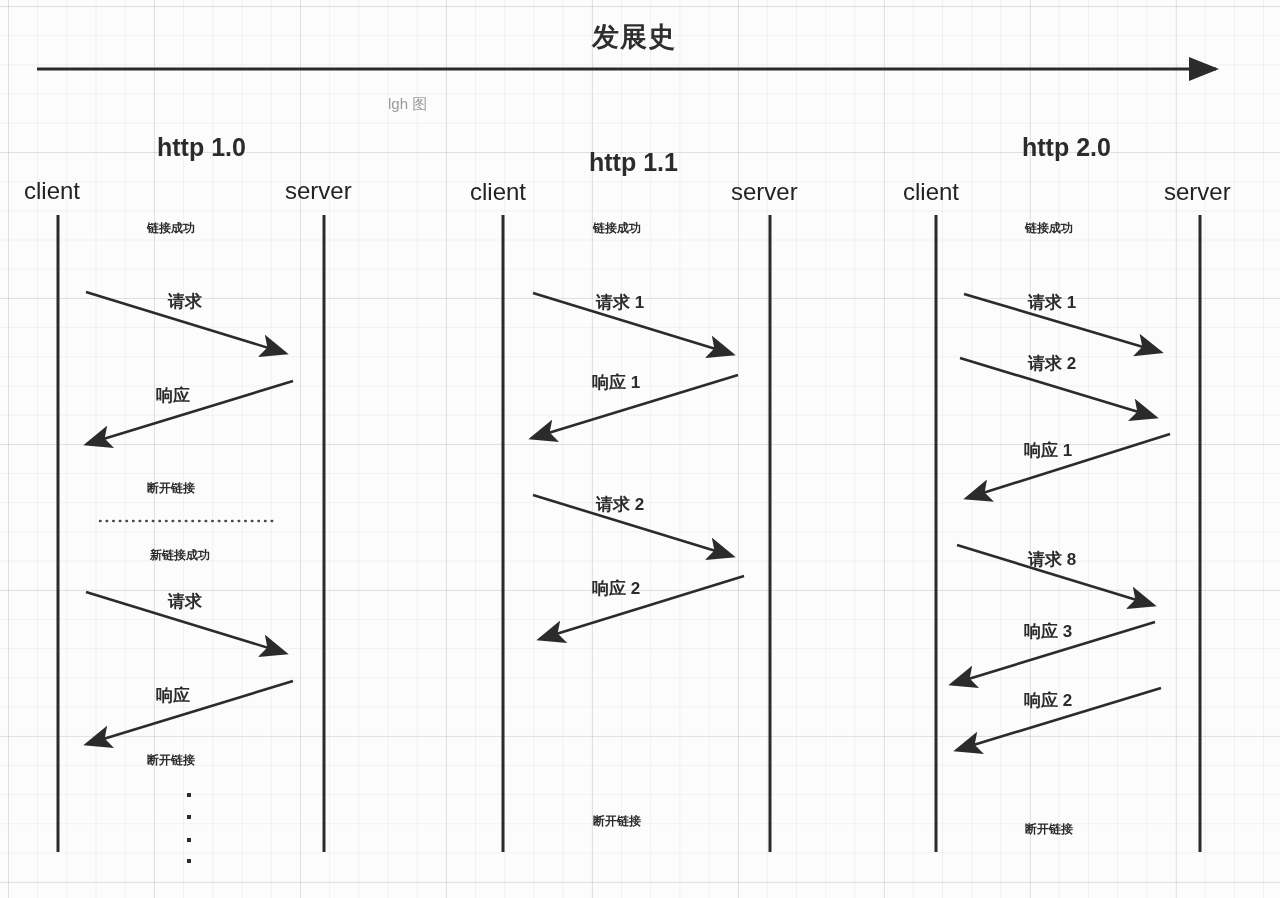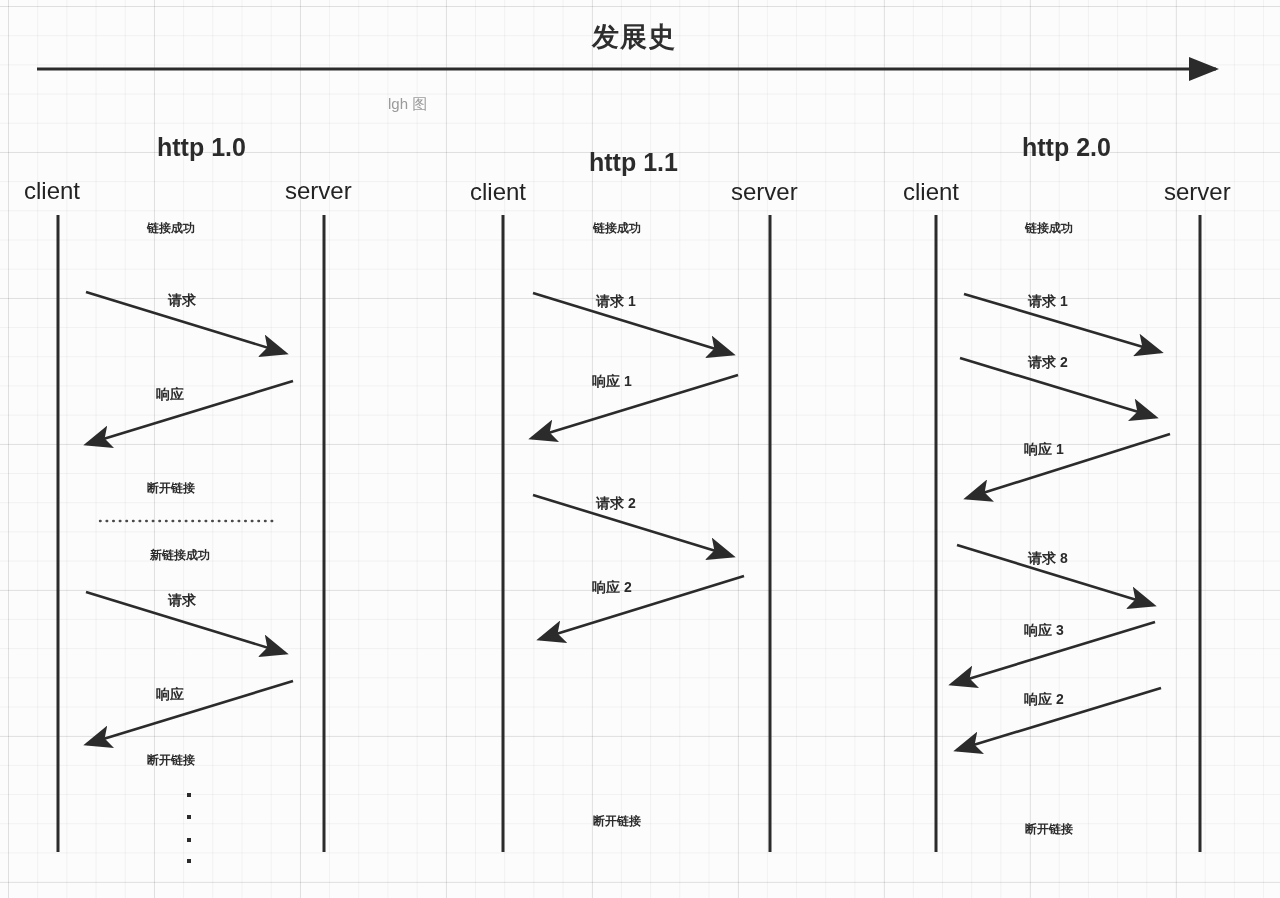--- a/index.html
+++ b/index.html
@@ -64,7 +64,7 @@
     color: #232323;
   }
   .msg-label {
-    font-size: 14px;
+    font-size: 17px;
     font-weight: 700;
     color: #2b2b2b;
   }

